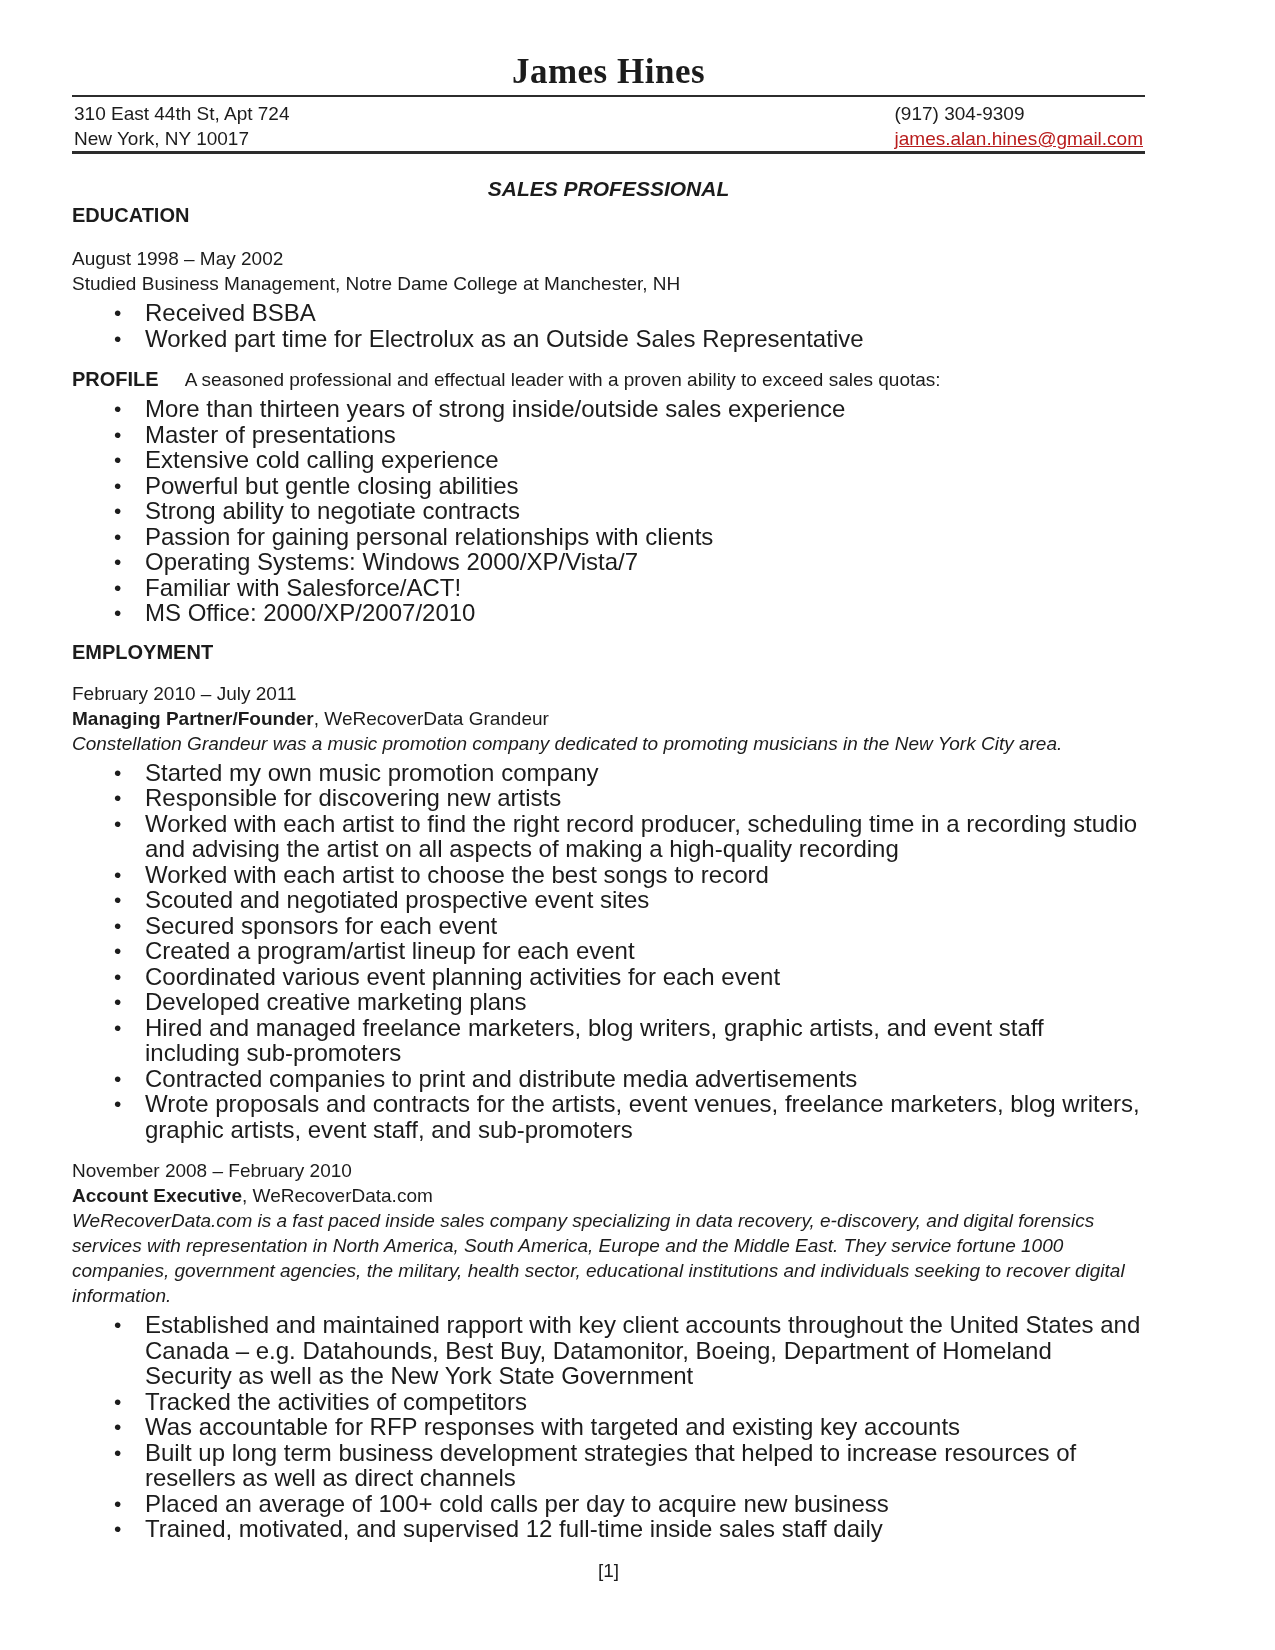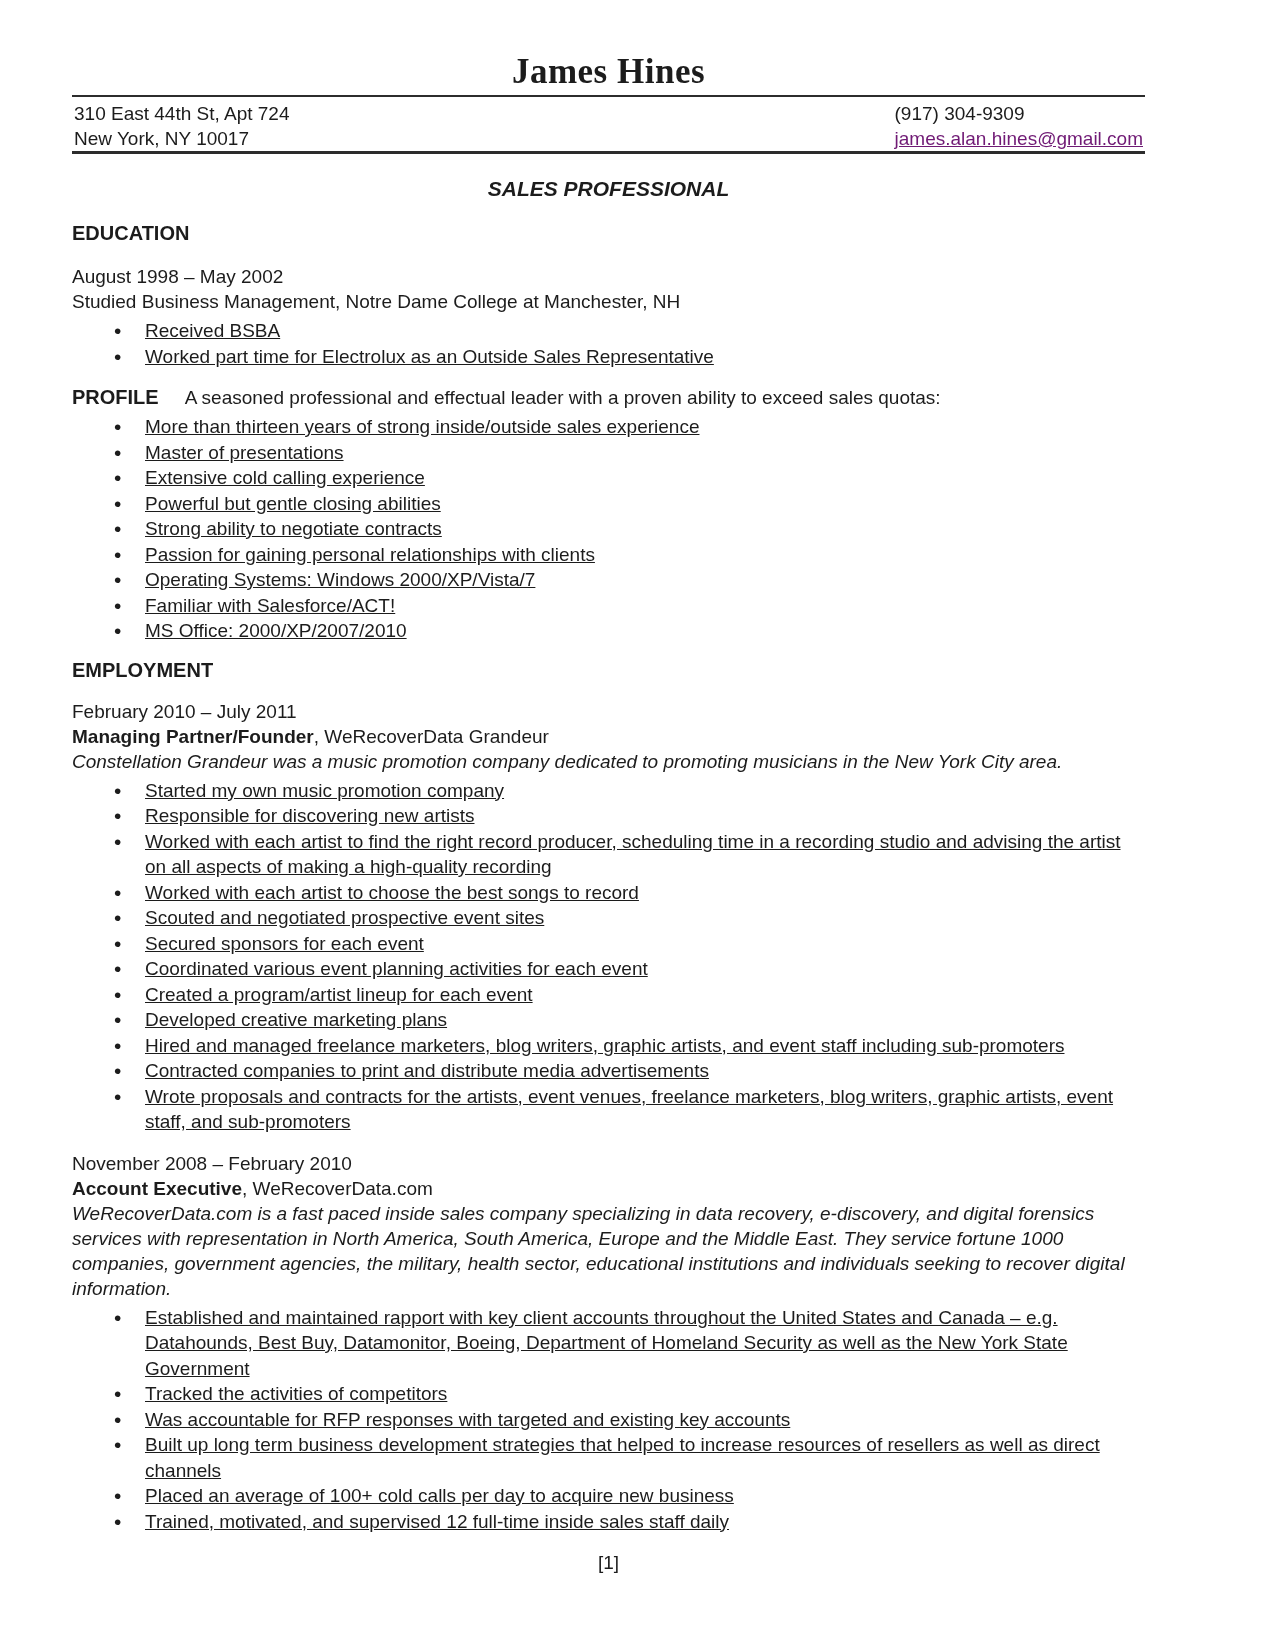--- a/index.html
+++ b/index.html
@@ -34,7 +34,7 @@
   }
   .contact-left, .contact-right { font-size: 19px; line-height: 25px; }
   .contact-right { text-align: left; }
-  .email-link { text-decoration: underline; color: #701a75; }
+  .email-link { text-decoration: underline; color: #b91c1c; }
   .rule-contact { border-top: 3px solid #2c2c2c; }
   .headline {
     text-align: center;

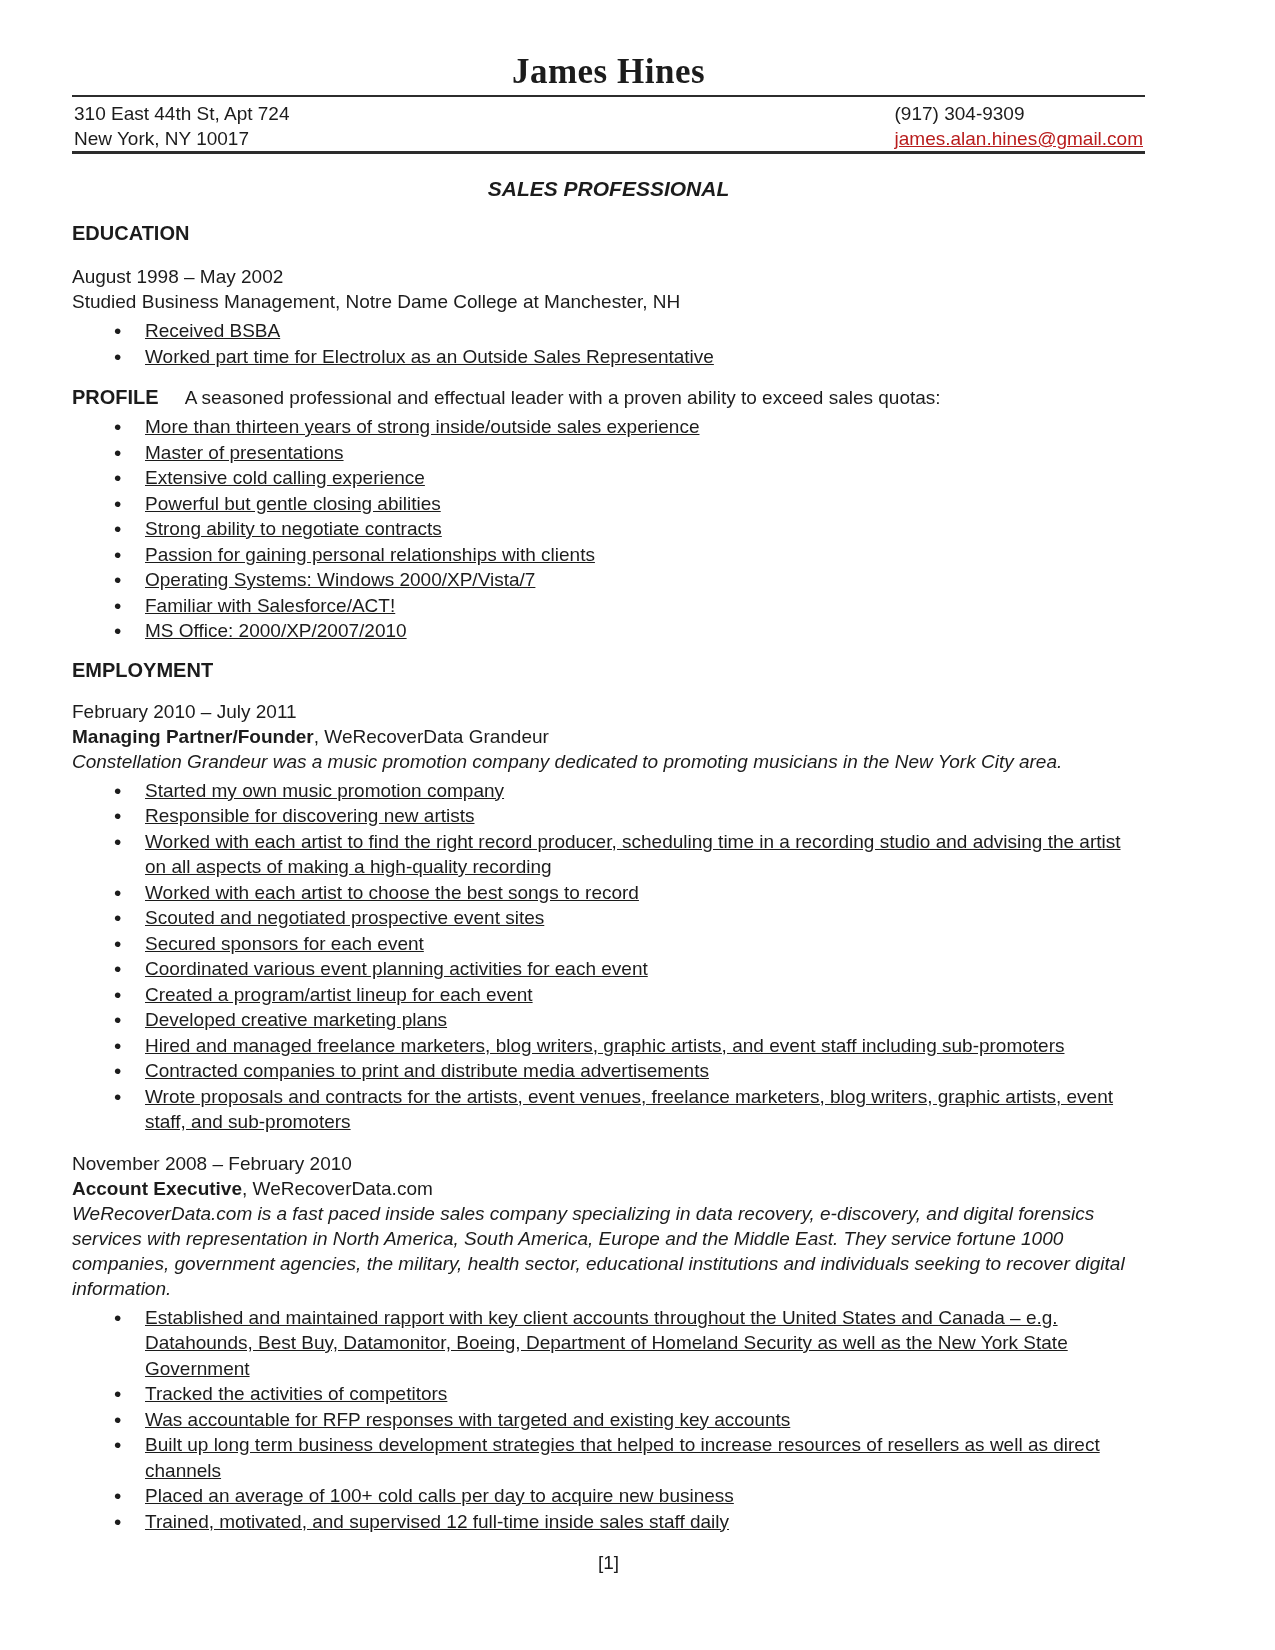--- a/index.html
+++ b/index.html
@@ -48,7 +48,7 @@
     font-weight: bold;
     font-size: 20px;
     line-height: 25px;
-    margin-top: 20px;
+    margin-top: 2px;
   }
   .line { font-size: 19px; line-height: 25px; }
   .dates { margin-top: 18px; }

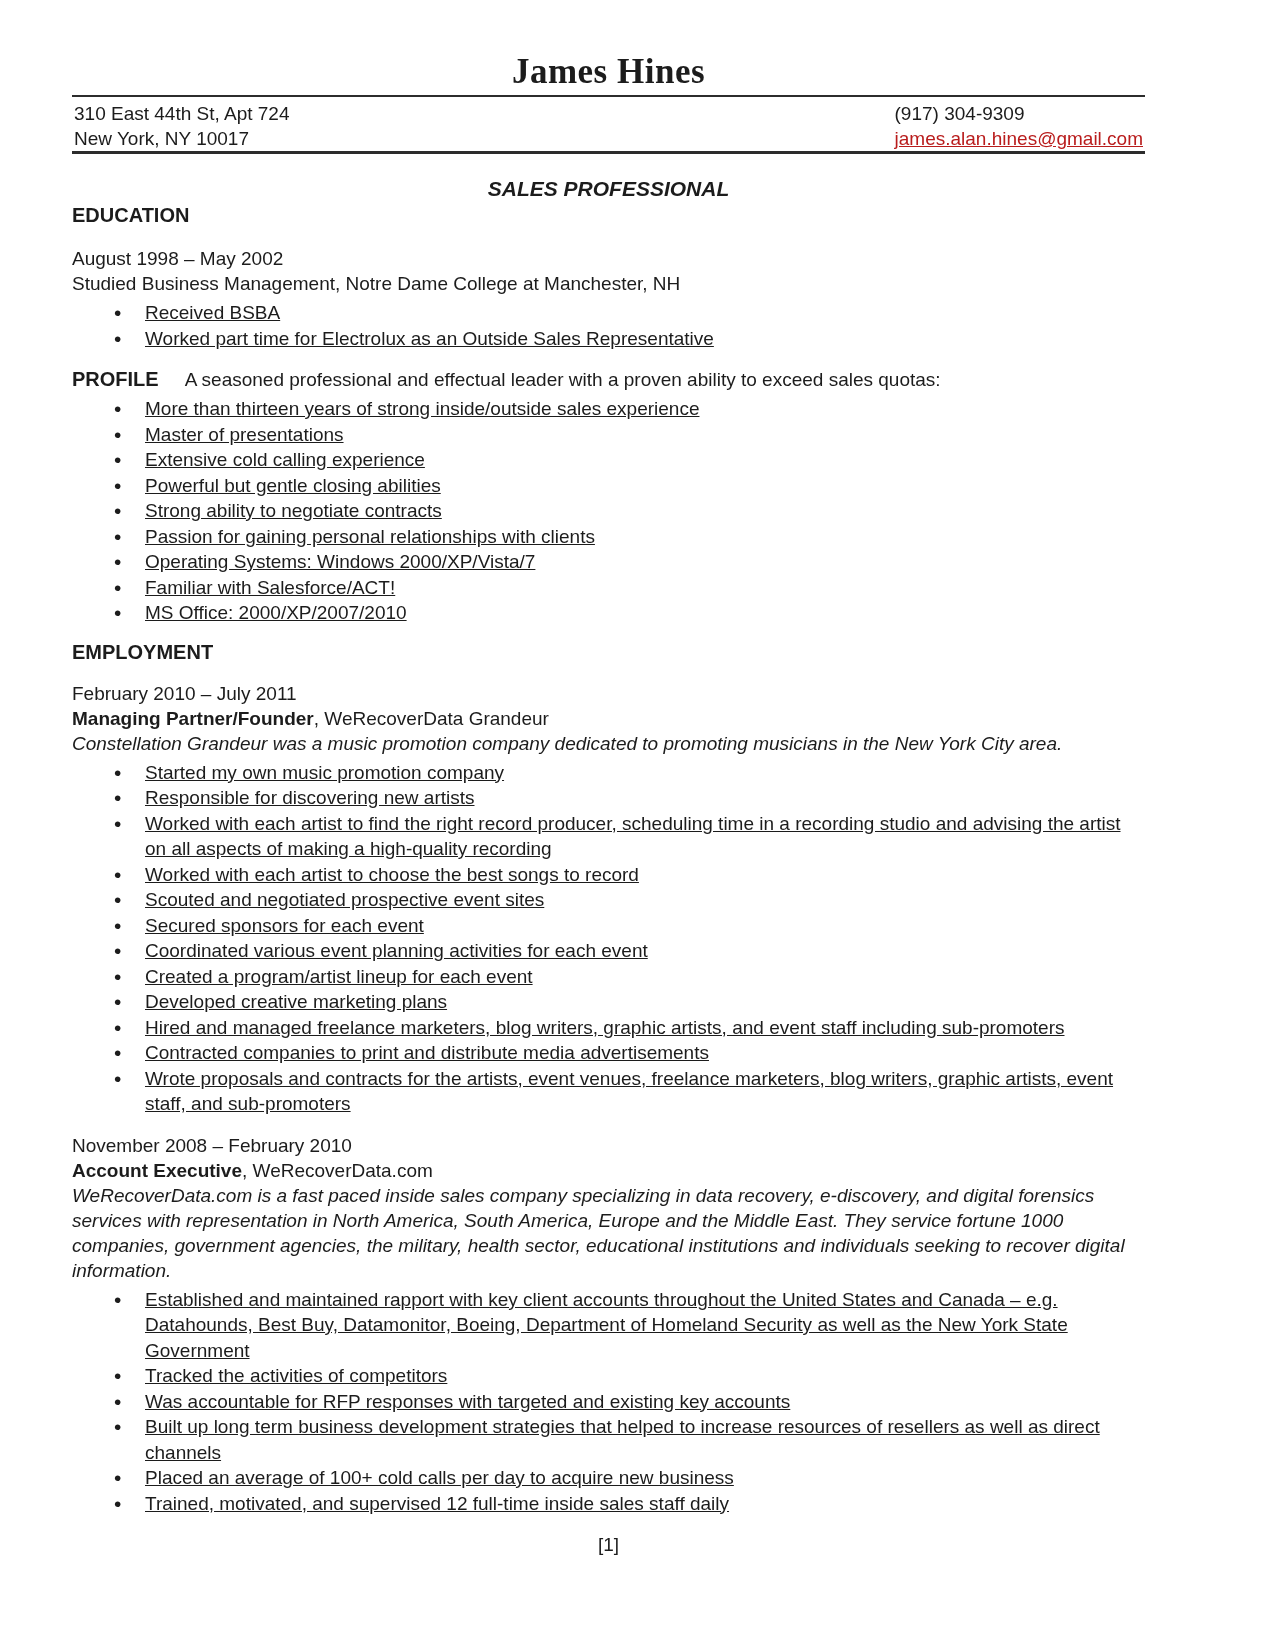--- a/index.html
+++ b/index.html
@@ -57,9 +57,8 @@
   ul.bullets li {
     position: relative;
     padding-left: 73px;
-    font-size: 19px;
+    font-size: 24px;
     line-height: 25.5px;
-    text-decoration: underline;
   }
   ul.bullets li::before {
     content: "\2022";

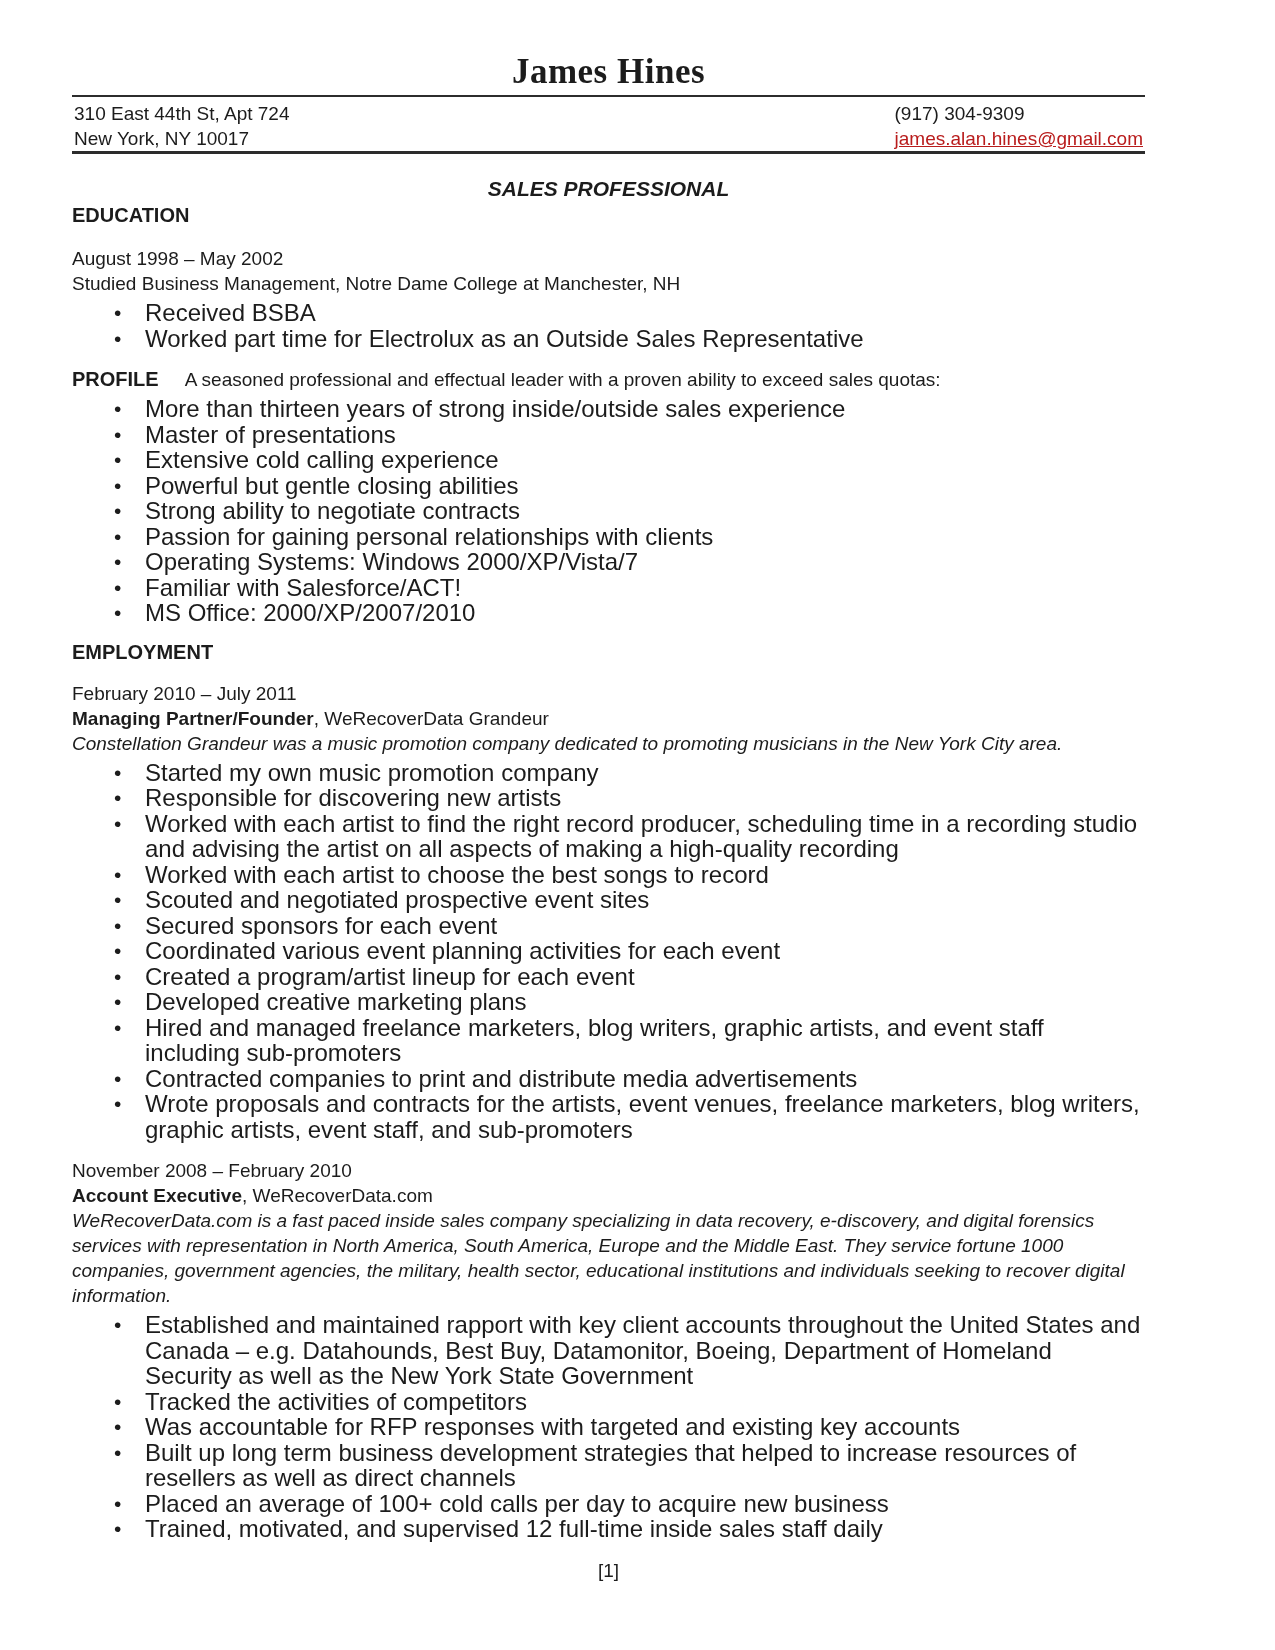--- a/index.html
+++ b/index.html
@@ -139,8 +139,8 @@
       <li>Worked with each artist to choose the best songs to record</li>
       <li>Scouted and negotiated prospective event sites</li>
       <li>Secured sponsors for each event</li>
+      <li>Created a program/artist lineup for each event</li>
       <li>Coordinated various event planning activities for each event</li>
-      <li>Created a program/artist lineup for each event</li>
       <li>Developed creative marketing plans</li>
       <li>Hired and managed freelance marketers, blog writers, graphic artists, and event staff including sub-promoters</li>
       <li>Contracted companies to print and distribute media advertisements</li>

